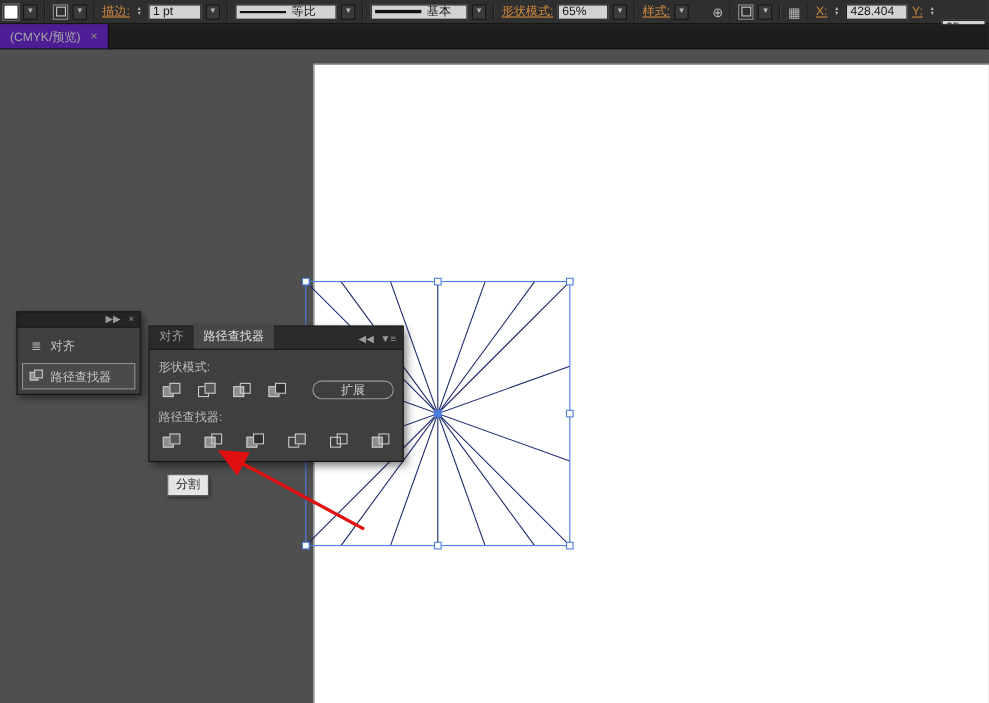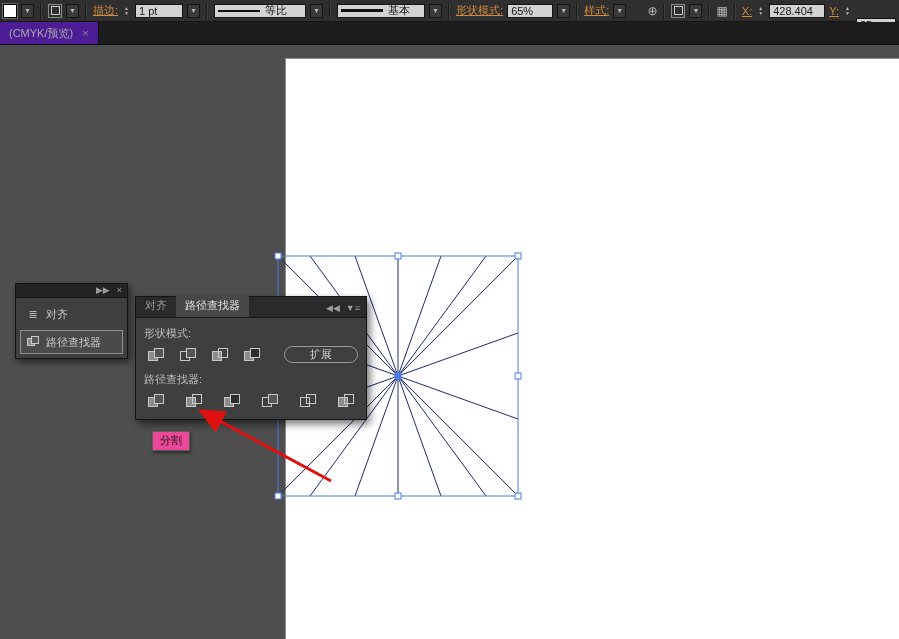--- a/index.html
+++ b/index.html
@@ -87,7 +87,7 @@
   }
   
   .tooltip{
-    position:absolute;left:152px;top:431px;z-index:25;background:#ec4899;border:1px solid #5a5a5a;
+    position:absolute;left:152px;top:431px;z-index:25;background:#e5e5e5;border:1px solid #5a5a5a;
     box-shadow:1px 2px 3px rgba(0,0,0,.45);font-size:11px;color:#1c1c1c;padding:1px 7px 2px;
   }
   

